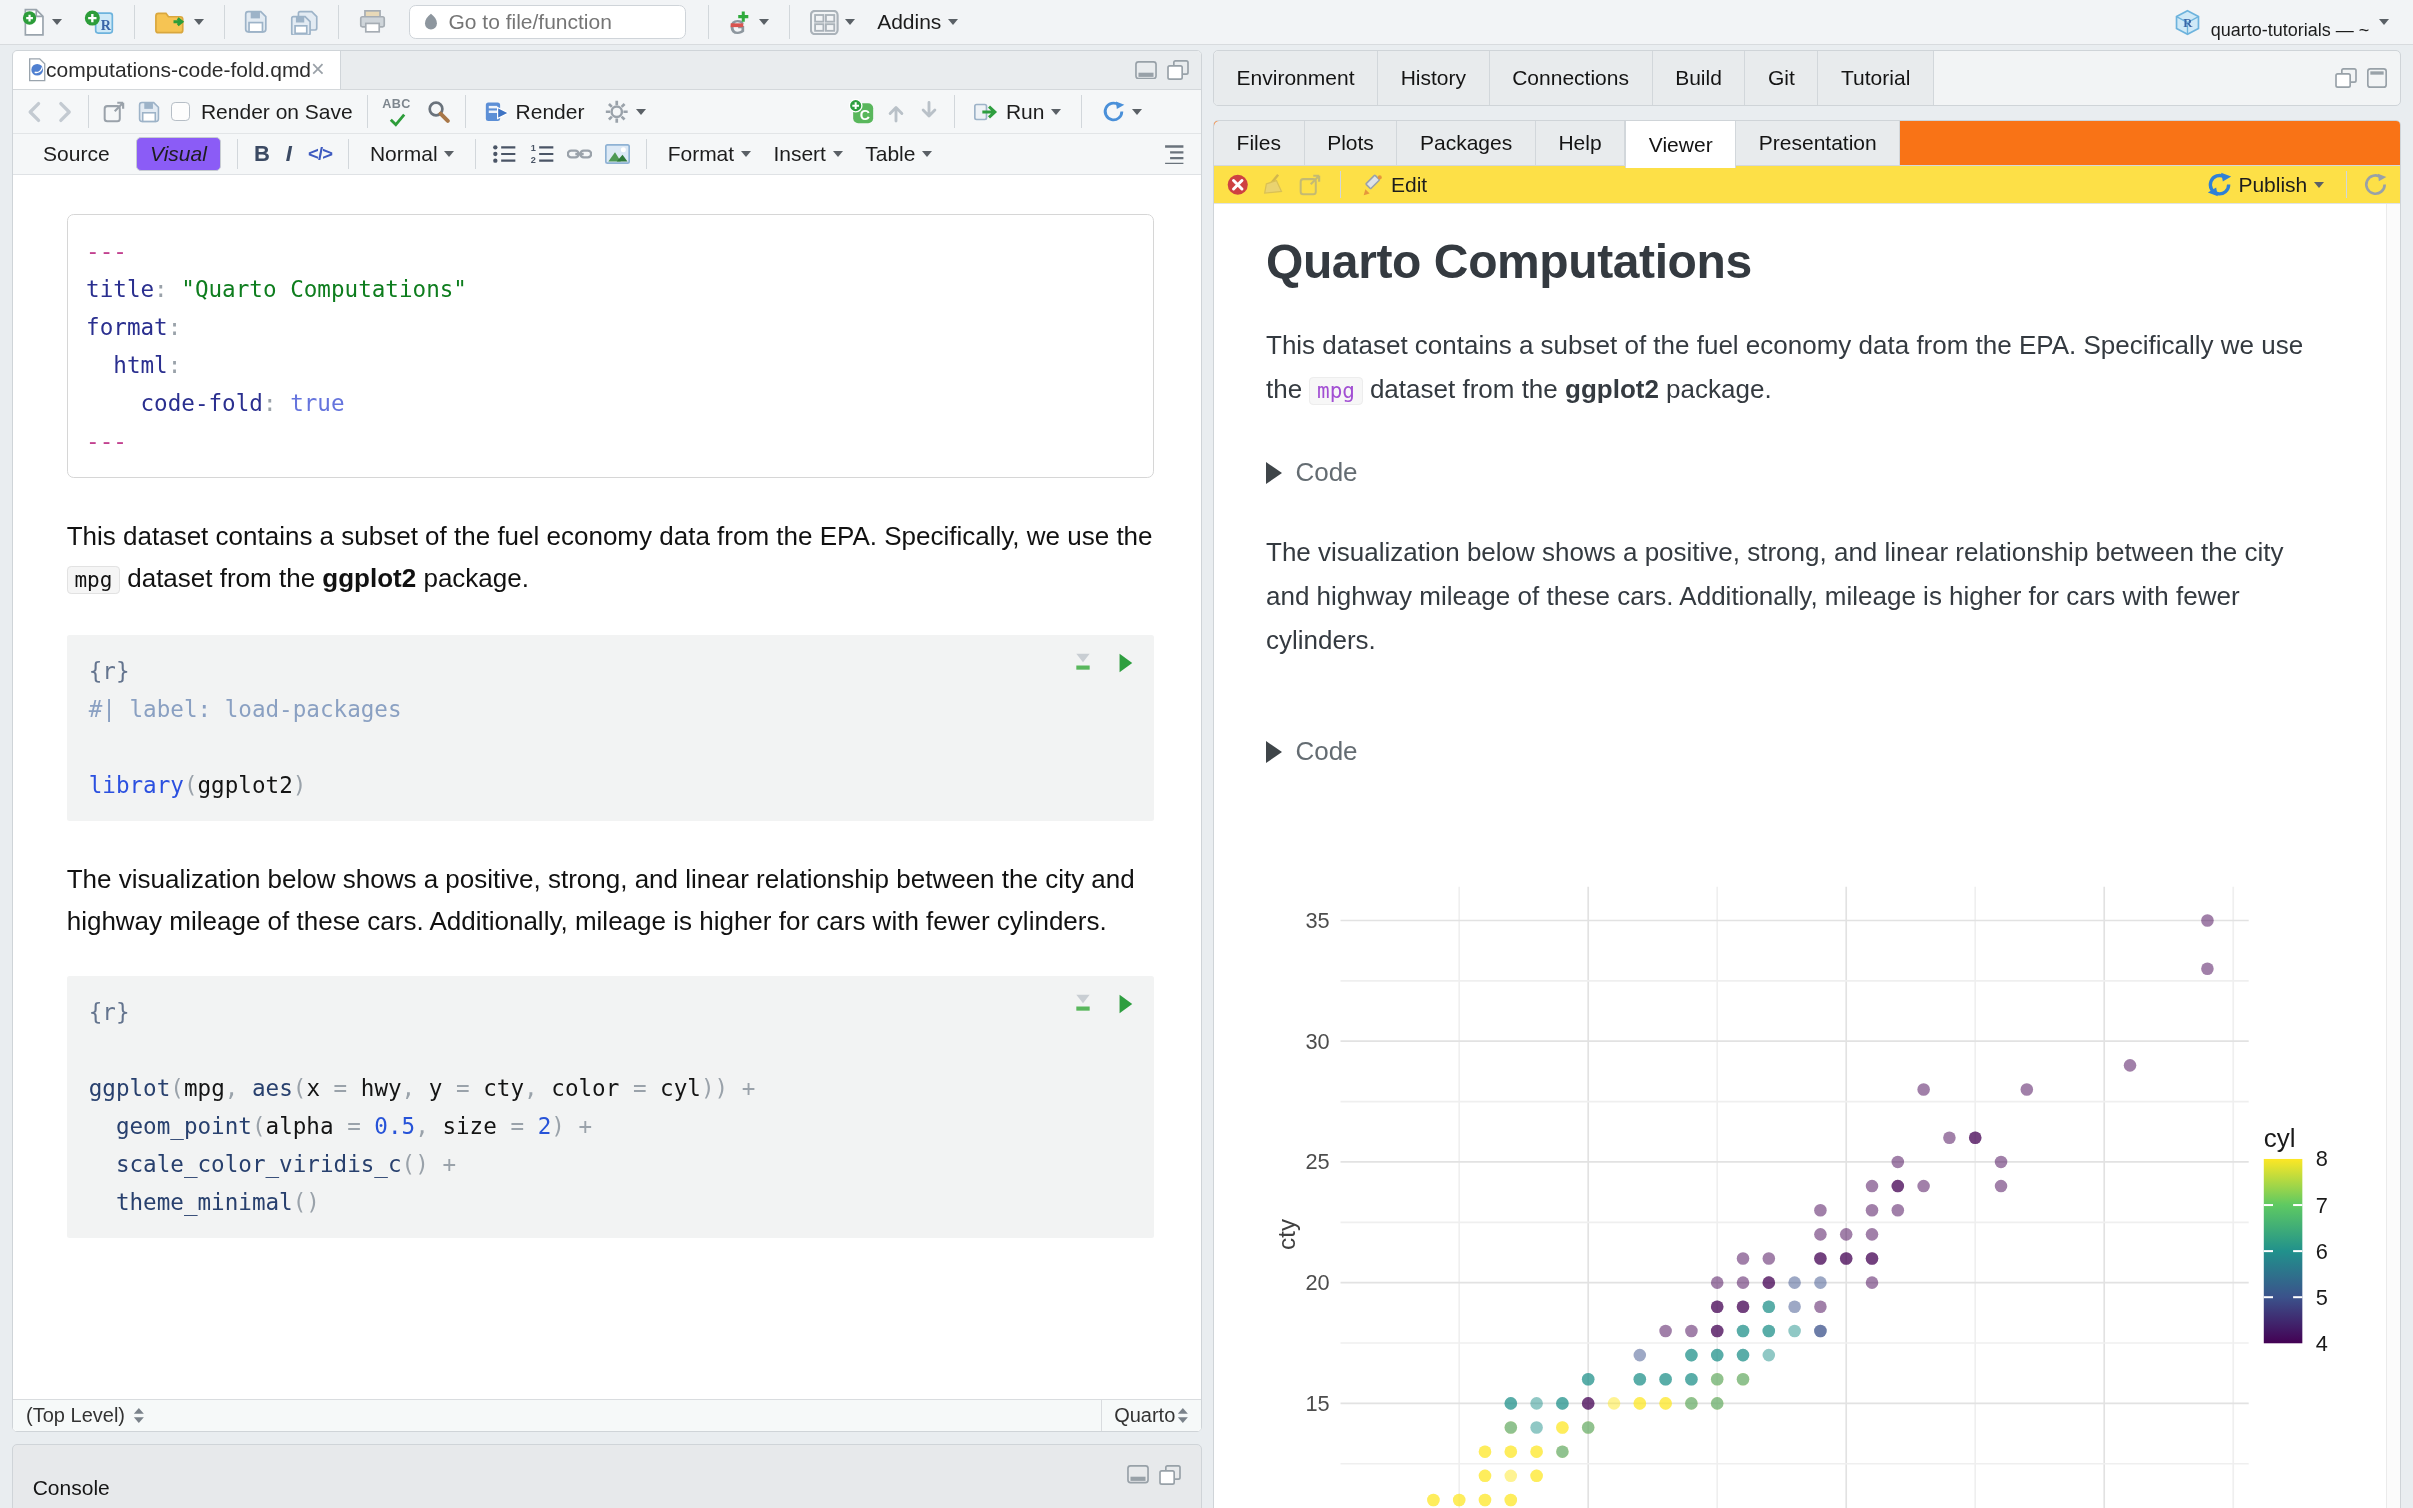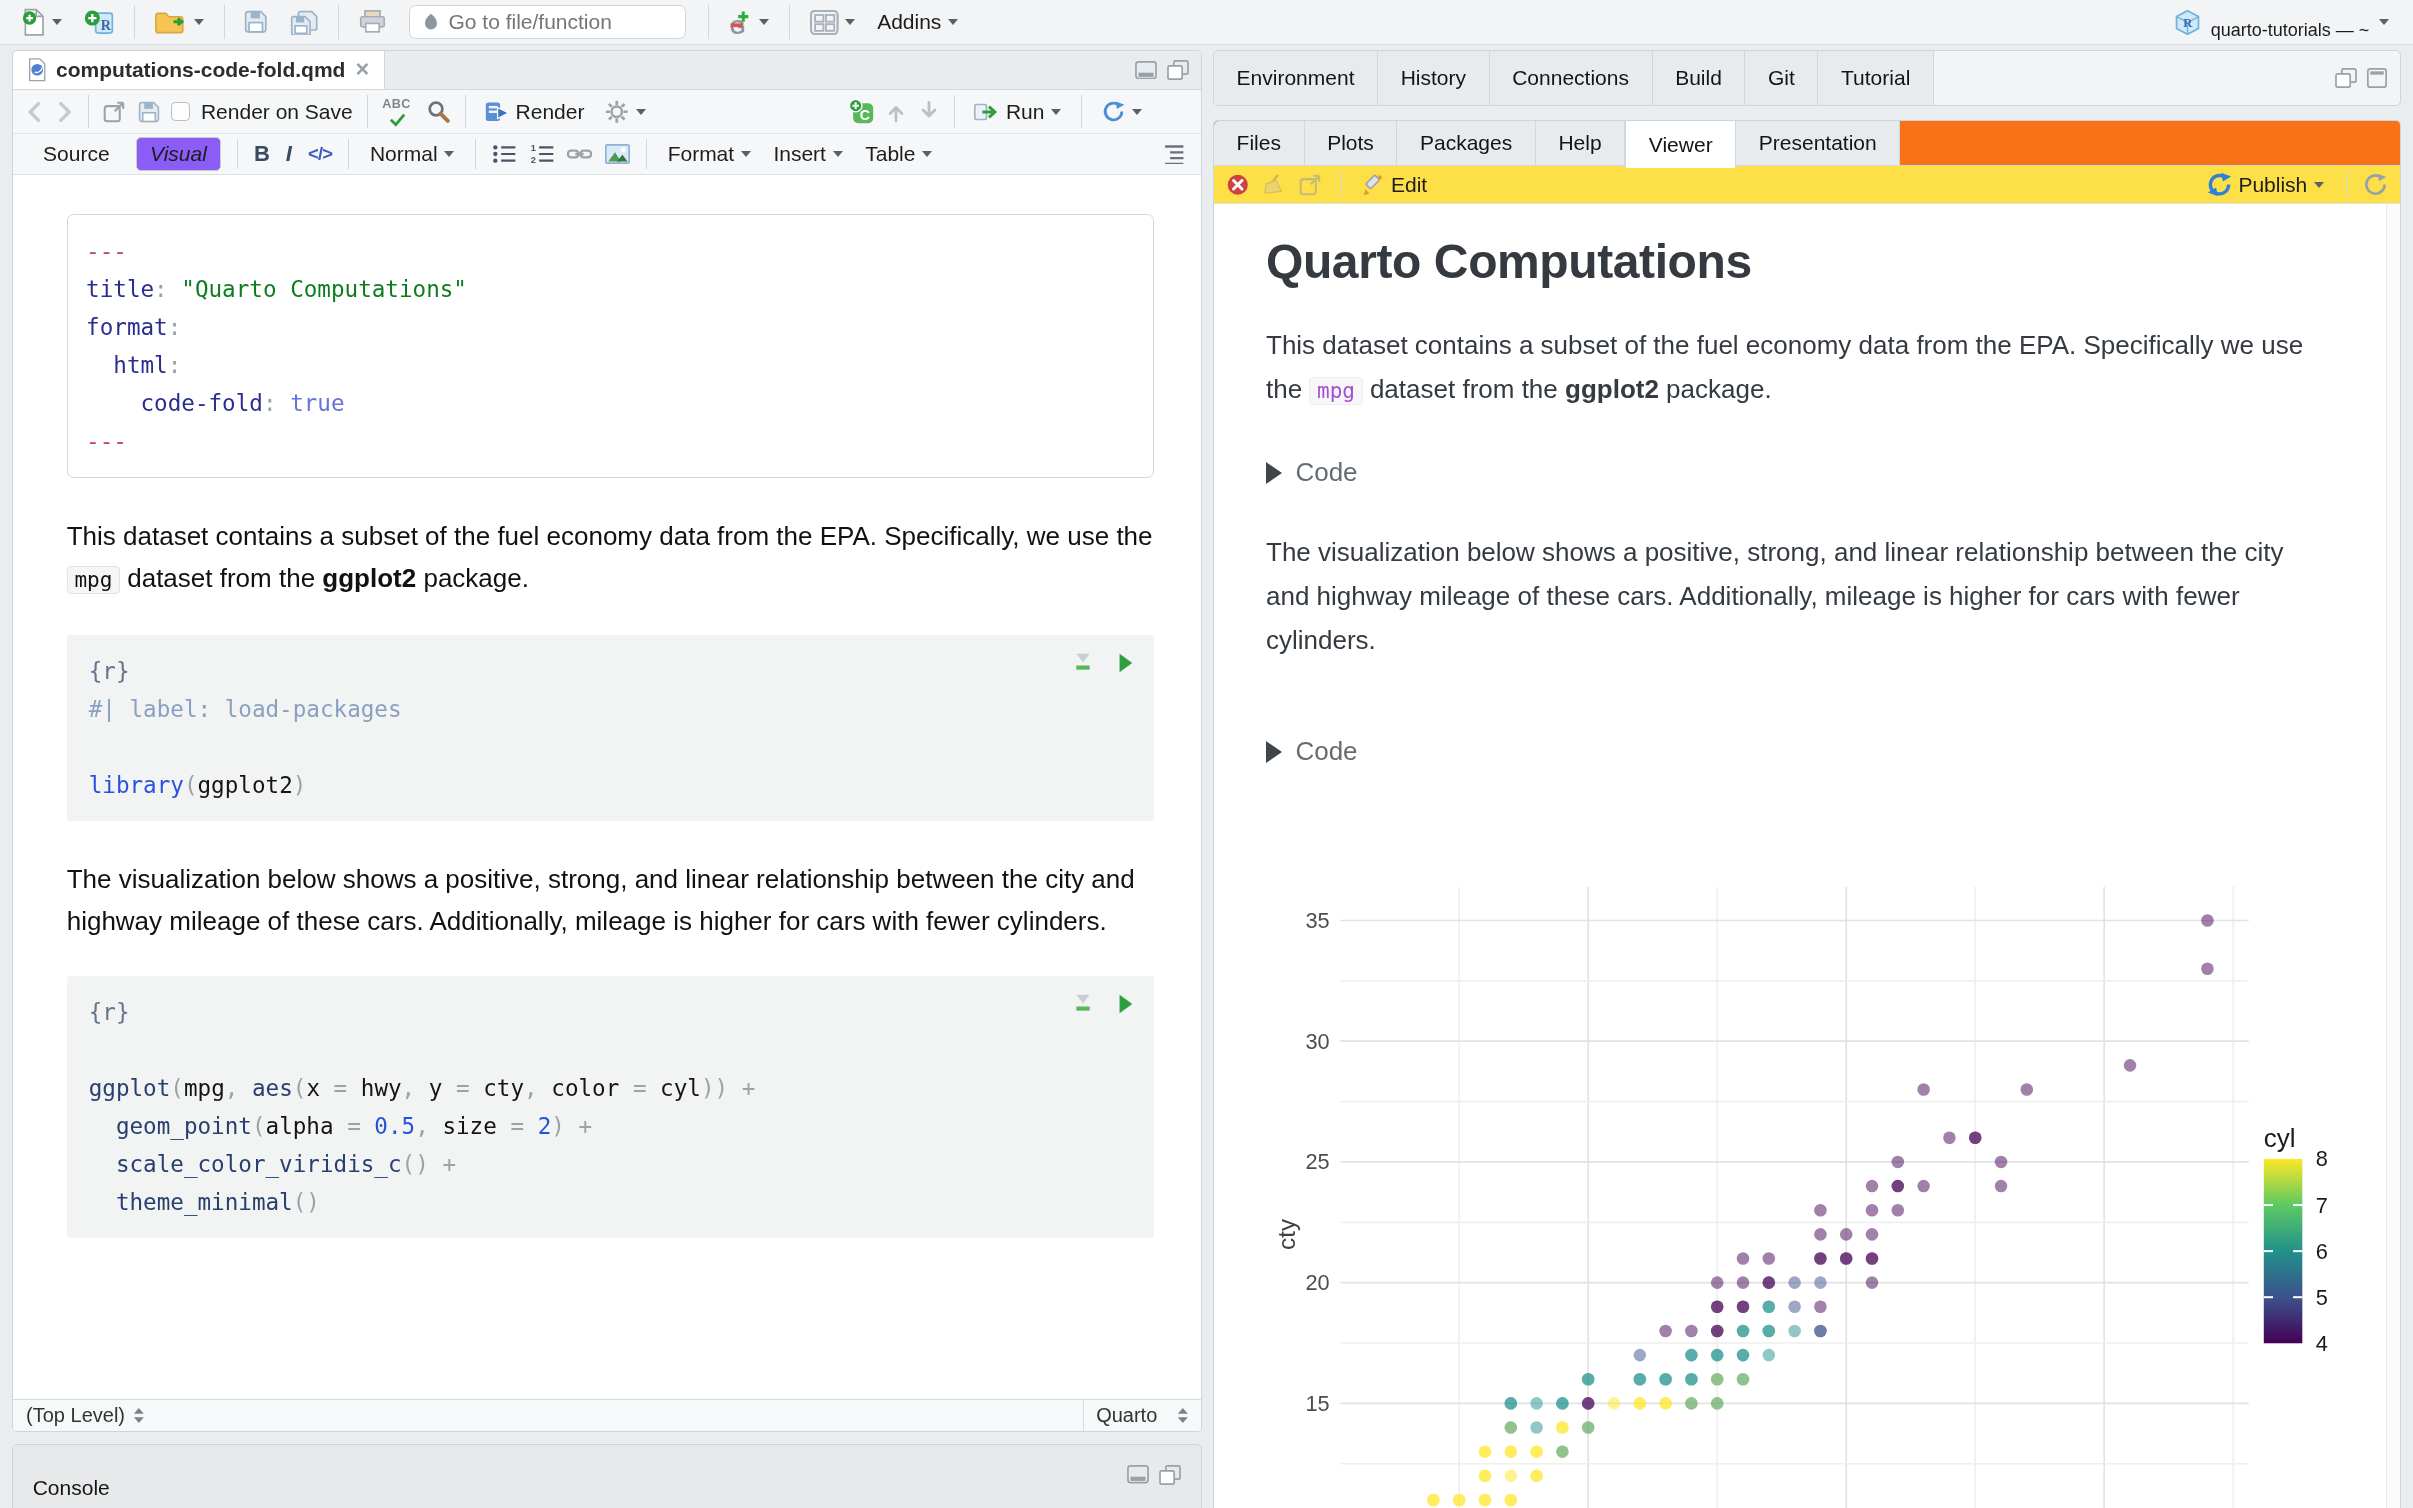--- a/index.html
+++ b/index.html
@@ -28,7 +28,7 @@
 
   
   .tab-strip { height:39px; background:#e9ecee; border-bottom:0.8px solid #d4d8db; display:flex; align-items:stretch; position:relative; }
-  .doc-tab { background:#fff; border-right:0.8px solid #d0d5d9; border-top-left-radius:5px; display:flex; align-items:center; gap:10px; padding:0 15px;font-weight:bold; }
+  .doc-tab { background:#fff; border-right:0.8px solid #d0d5d9; border-top-left-radius:5px; display:flex; align-items:center; padding:0 15px; }
   .doc-tab .tab-label { font-size:21px; color:#2d2d2d; }
   .tab-close { font-size:23.5px; color:#9aa1a8; line-height:1; }
   .strip-icons { position:absolute; right:11.7px; top:0; bottom:0; display:flex; align-items:center; gap:10px; }

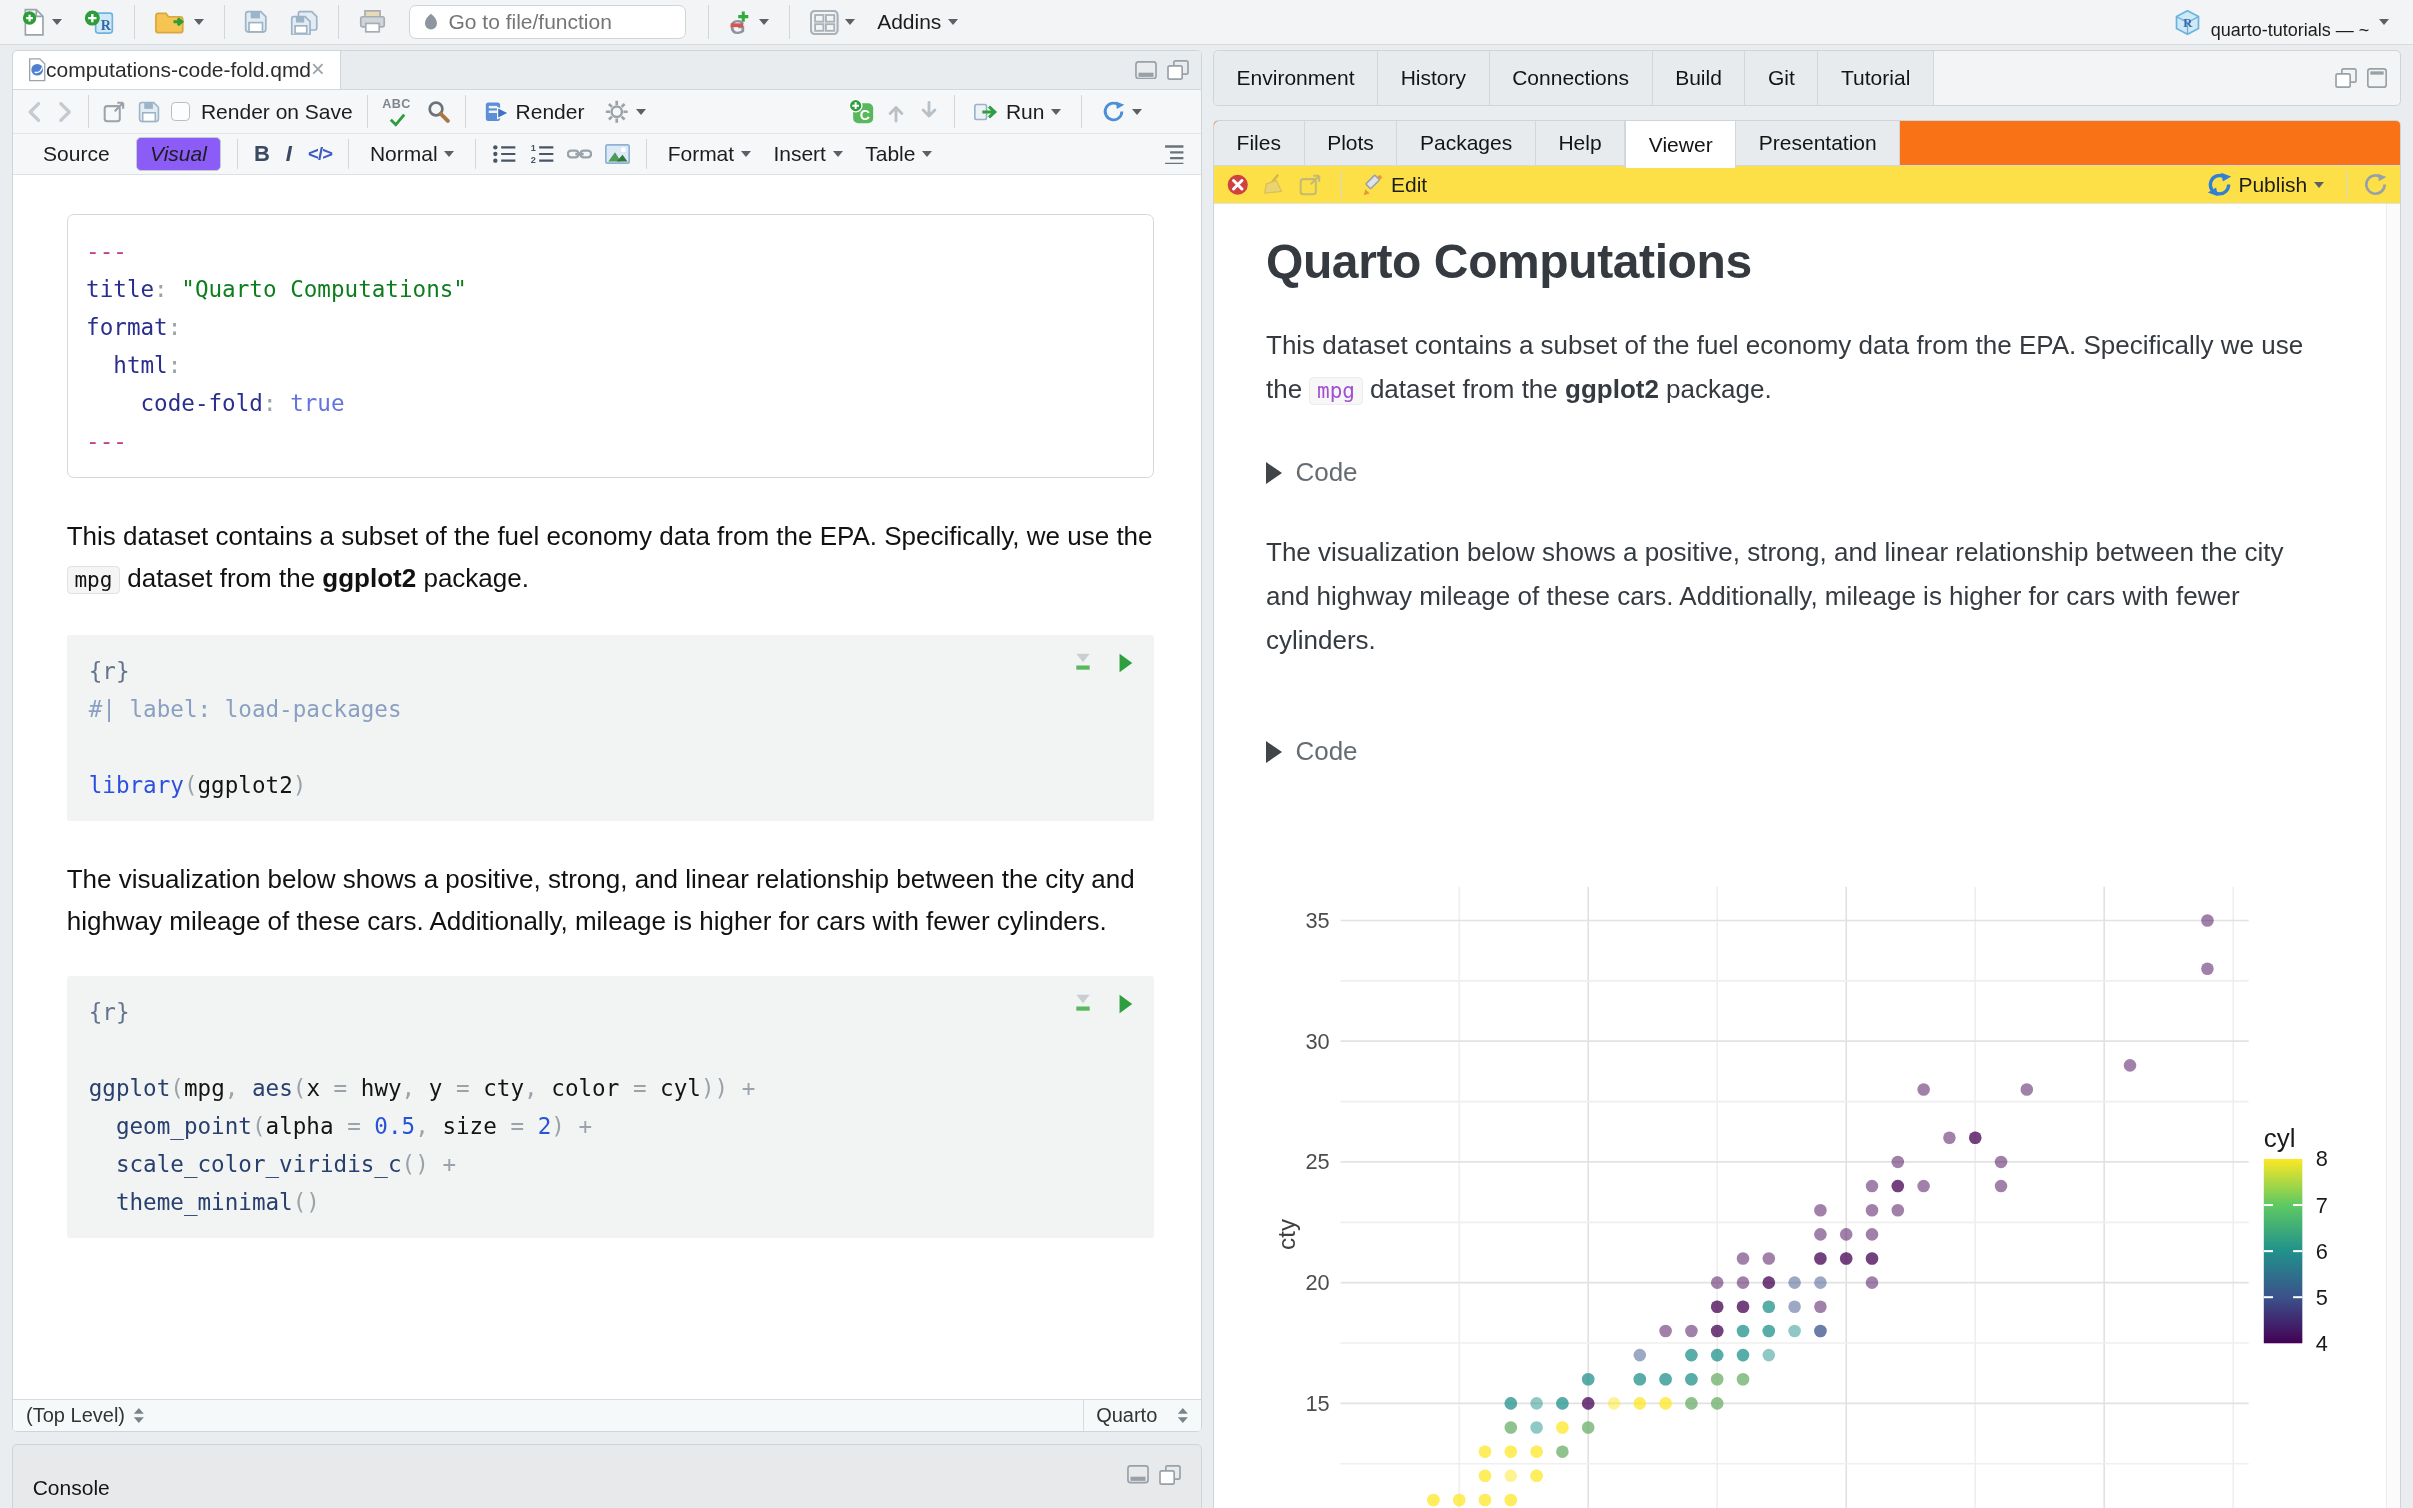--- a/index.html
+++ b/index.html
@@ -69,7 +69,7 @@
   
   #editor-status { position:absolute; left:0; right:0; bottom:0; height:32px; background:#f6f9f9; border-top:0.8px solid #d9dcdf; display:flex; align-items:center; font-size:20px; color:#333; }
   #editor-status .left { display:flex; align-items:center; gap:8.4px; padding-left:13.4px; flex:1; }
-  #editor-status .right { display:flex; align-items:center; gap:20px; padding:0 11.7px; border-left:0.8px solid #d9dcdf; height:100%; }
+  #editor-status .right { display:flex; align-items:center; gap:2px; padding:0 11.7px; border-left:0.8px solid #d9dcdf; height:100%; }
 
   
   #console-pane .pane-header { height:59px; display:flex; align-items:center; padding:0 20px; }

